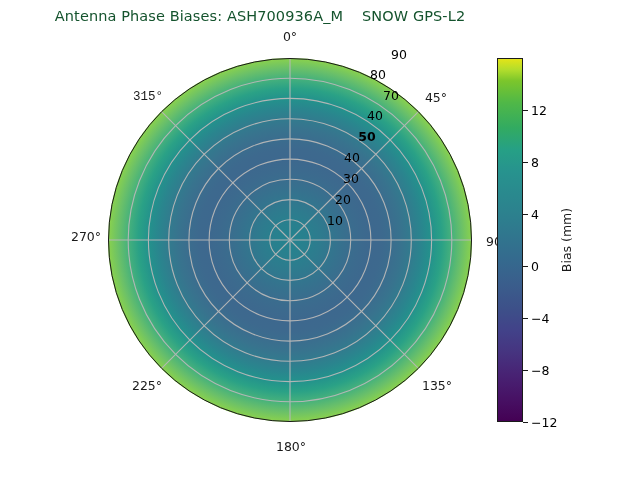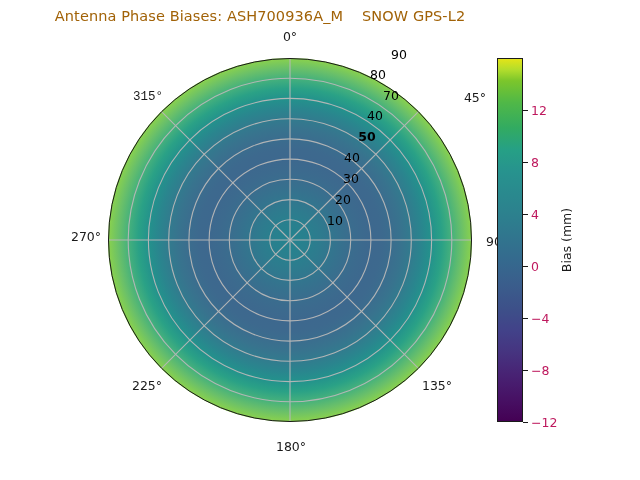--- a/index.html
+++ b/index.html
@@ -31,7 +31,7 @@
     width: 520px;
     text-align: center;
     font-size: 14.5px;
-    color: #a16207;
+    color: #14532d;
     white-space: pre;
     letter-spacing: 0.1px;
   }

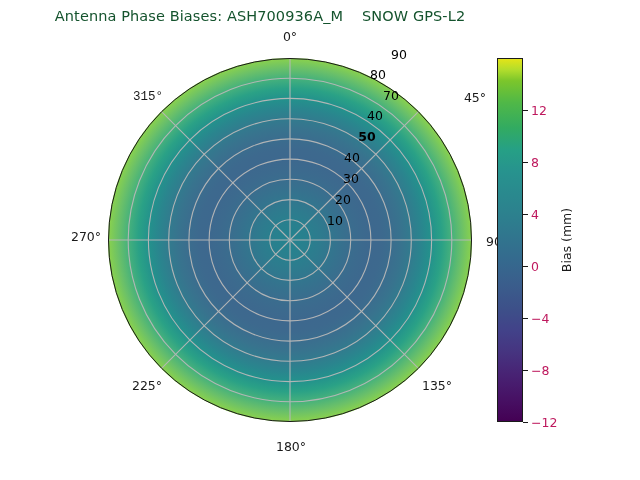--- a/index.html
+++ b/index.html
@@ -207,7 +207,7 @@
   </div>
 
   <div class="theta-label" style="left:290px; top:36px;">0°</div>
-  <div class="theta-label" style="left:436px; top:97px;margin-left:39px;">45°</div>
+  <div class="theta-label" style="left:436px; top:97px;">45°</div>
   <div class="theta-label" style="left:494px; top:241px;">90</div>
   <div class="theta-label" style="left:437px; top:385px;">135°</div>
   <div class="theta-label" style="left:291px; top:446px;">180°</div>

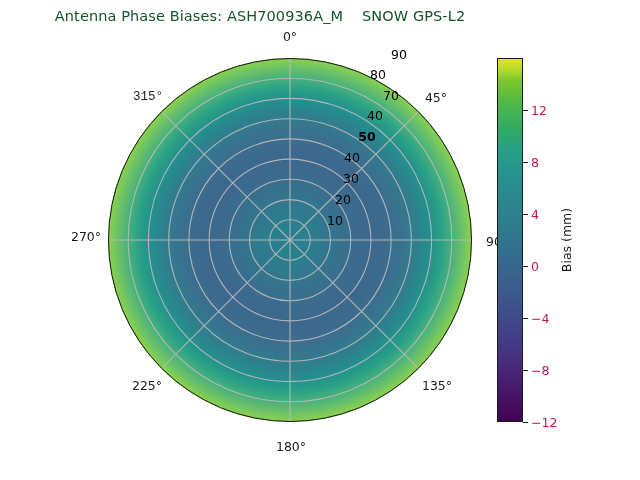--- a/index.html
+++ b/index.html
@@ -117,7 +117,7 @@
     position: absolute;
     left: 34px;
     font-size: 12.5px;
-    color: #be185d;
+    color: #000000;
     white-space: nowrap;
     transform: translateY(-50%);
   }

